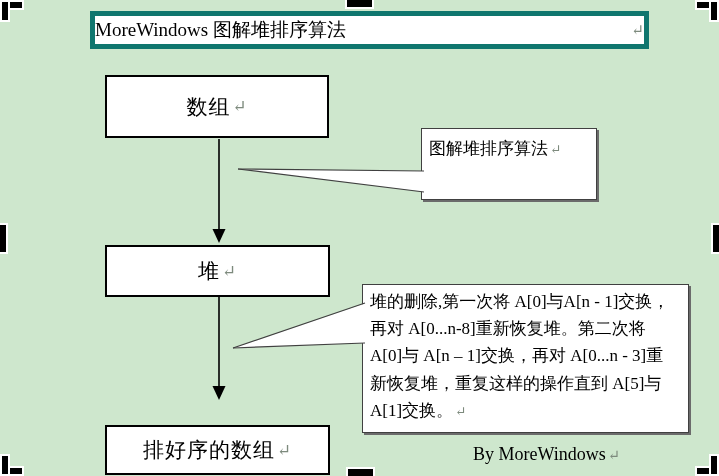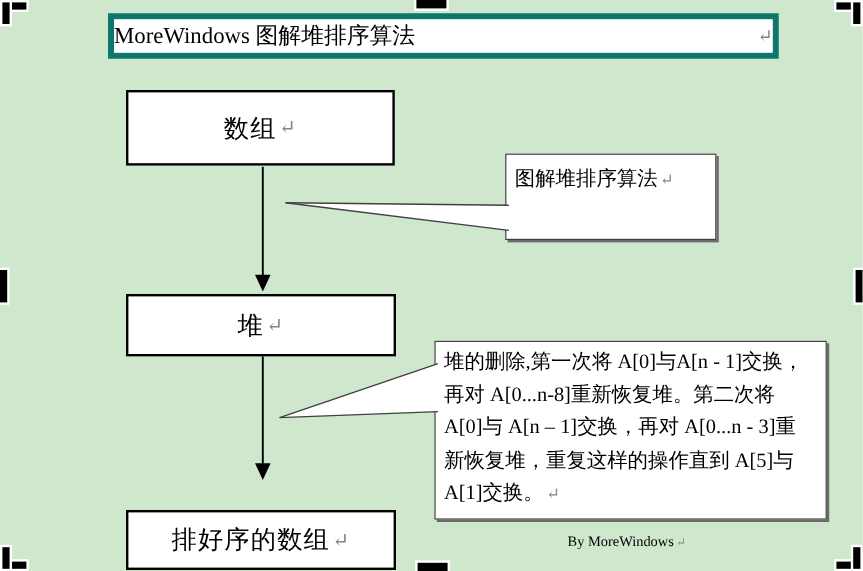--- a/index.html
+++ b/index.html
@@ -56,7 +56,7 @@
   .callout-2{left:362px;top:284px;width:327px;height:149px;padding:3px 3px 0 7px;line-height:27.2px;}
   .callout .cl{white-space:nowrap;}
 
-  .credit{position:absolute;left:473px;top:444px;font-size:12px;z-index:1;}
+  .credit{position:absolute;left:473px;top:444px;font-size:18px;z-index:1;}
 
   .pmark{color:#7d8a7d;font-size:0.8em;margin-left:2px;vertical-align:baseline;}
 

